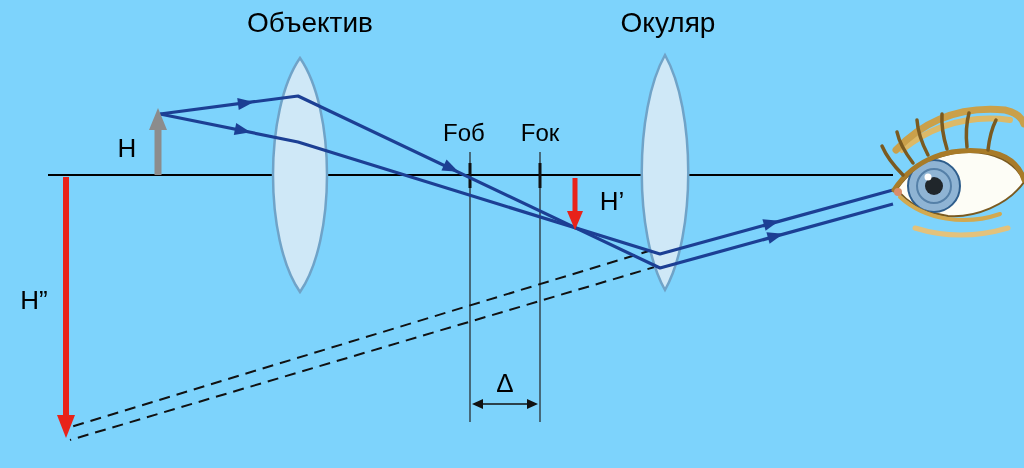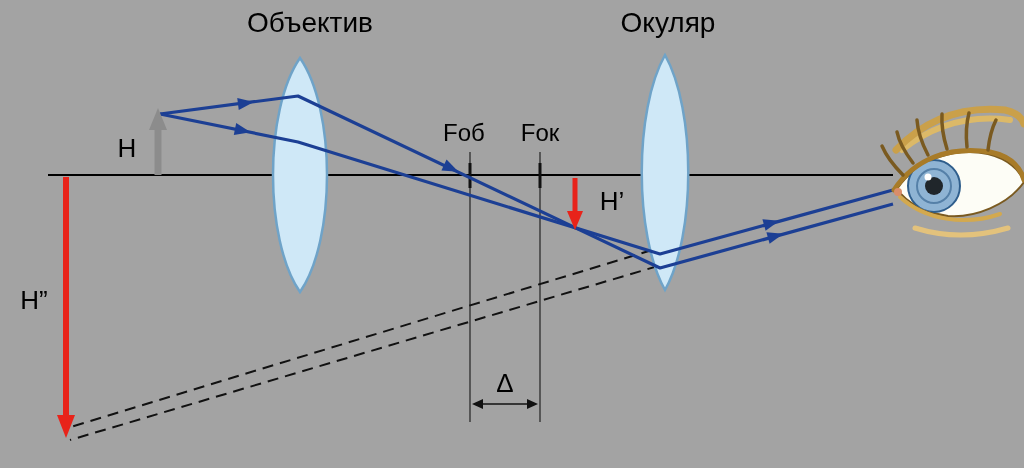--- a/index.html
+++ b/index.html
@@ -3,7 +3,7 @@
 <meta charset="utf-8">
 <style>
   html, body { margin: 0; padding: 0; background: #ffffff; }
-  .stage { position: relative; width: 1024px; height: 468px; background: #a3a3a3; overflow: hidden; }
+  .stage { position: relative; width: 1024px; height: 468px; background: #7dd3fc; overflow: hidden; }
   svg { display: block; }
   text { font-family: "Liberation Sans", sans-serif; fill: #000000; }
   .t28 { font-size: 28px; }

